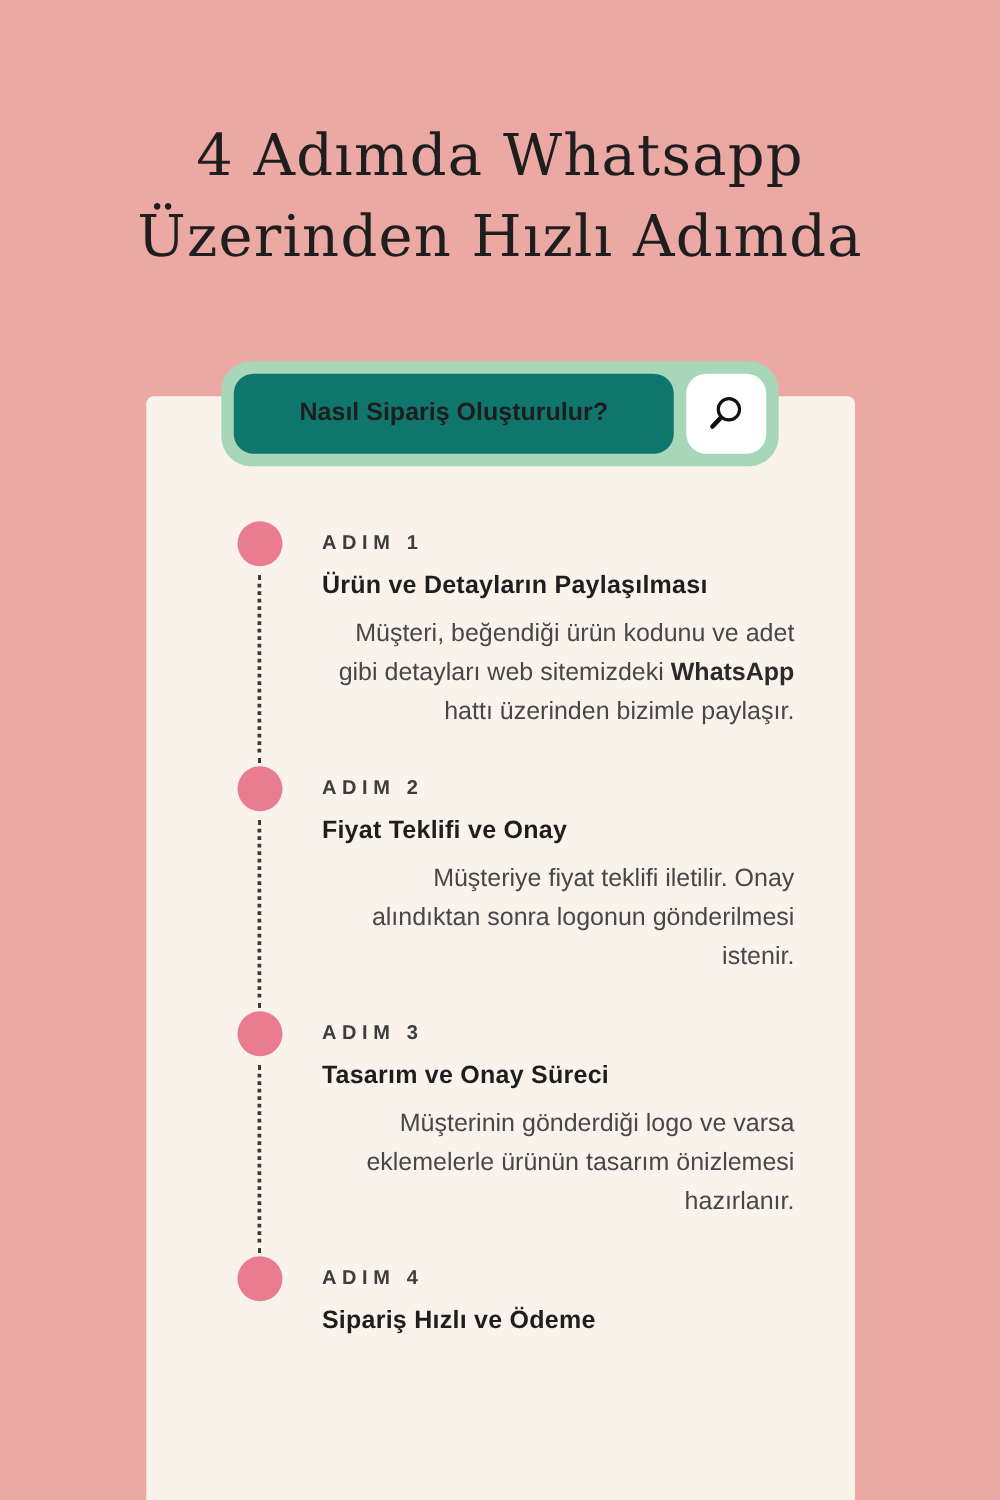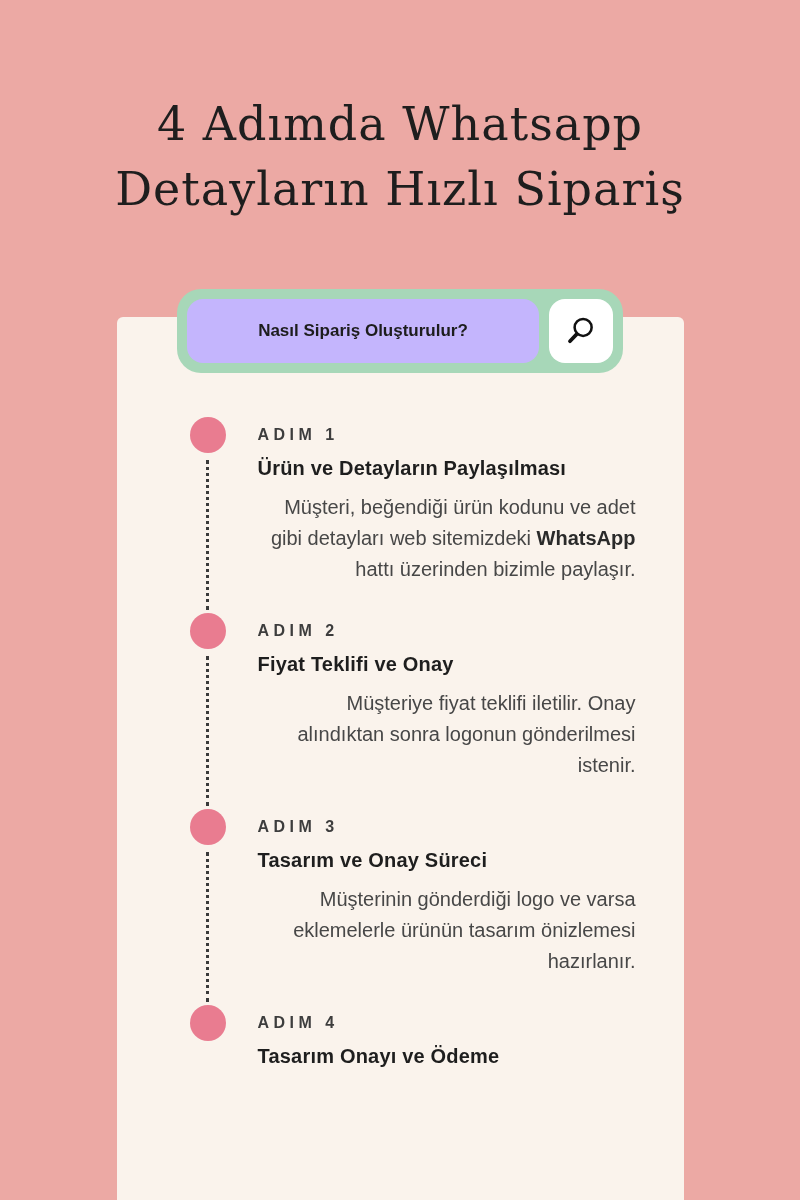--- a/index.html
+++ b/index.html
@@ -126,7 +126,7 @@
 
   <h1 class="title">
     <span>4 Adımda Whatsapp</span><br>
-    <span>Detayların Hızlı Sipariş</span>
+    <span>Üzerinden Hızlı Adımda</span>
   </h1>
 
   <div class="searchbar">

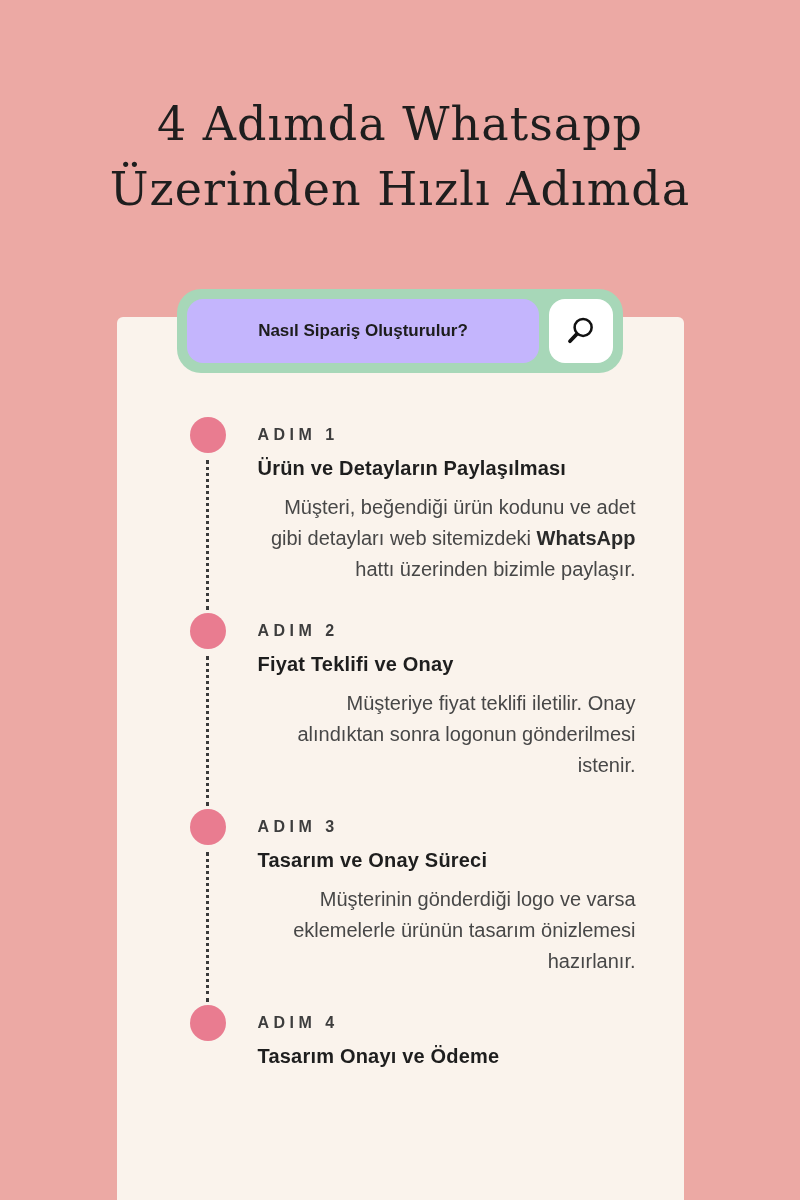--- a/index.html
+++ b/index.html
@@ -48,11 +48,11 @@
   }
   .search-pill{
     flex:1;height:64px;
-    background:#c4b5fd;
+    background:#0f766e;
     border-radius:16px;
     display:flex;align-items:center;justify-content:center;
     font-weight:700;
-    font-size:17px;
+    font-size:20px;
     color:#1d1d1d;
     cursor:pointer;
   }

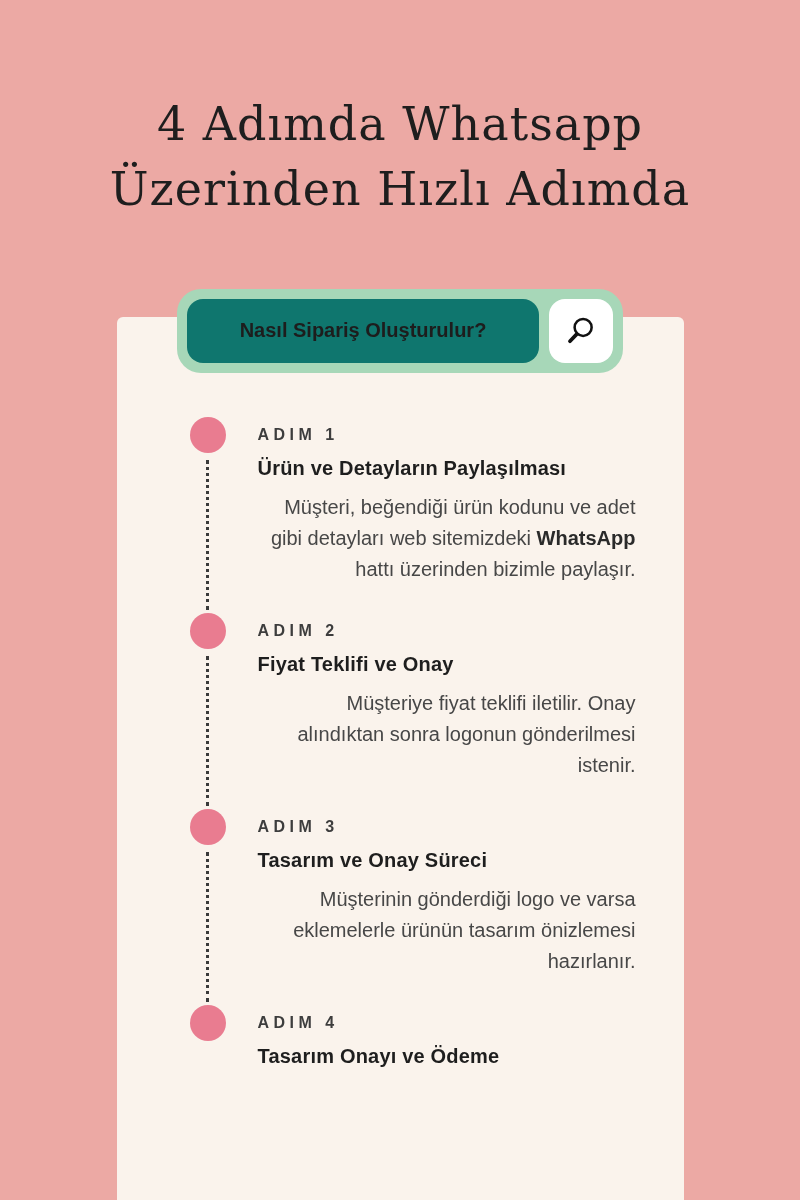--- a/index.html
+++ b/index.html
@@ -187,7 +187,7 @@
         </div>
         <div class="step-content">
           <div class="step-label">ADIM 4</div>
-          <div class="step-title">Tasarım Onayı ve Ödeme</div>
+          <div class="step-title">Sipariş Hızlı ve Ödeme</div>
         </div>
       </div>
 

